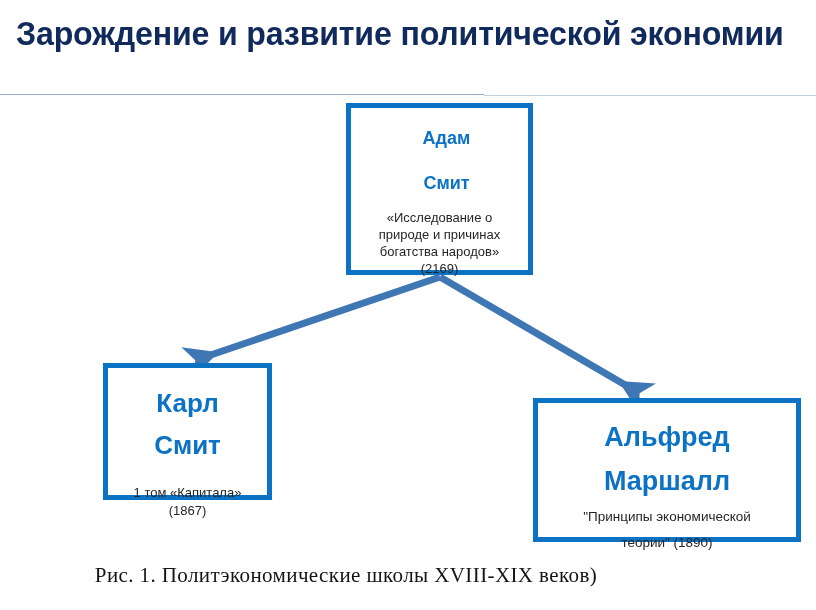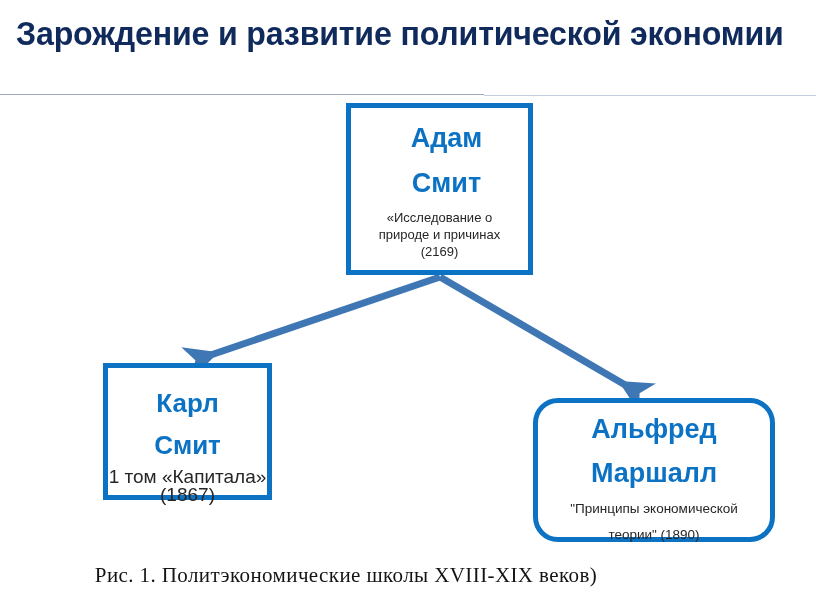--- a/index.html
+++ b/index.html
@@ -101,7 +101,7 @@
     padding-top: 8px;
   }
   #node-smith .node-name {
-    font-size: 27px;
+    font-size: 18px;
     line-height: 45px;
     margin-left: 14px;
   }

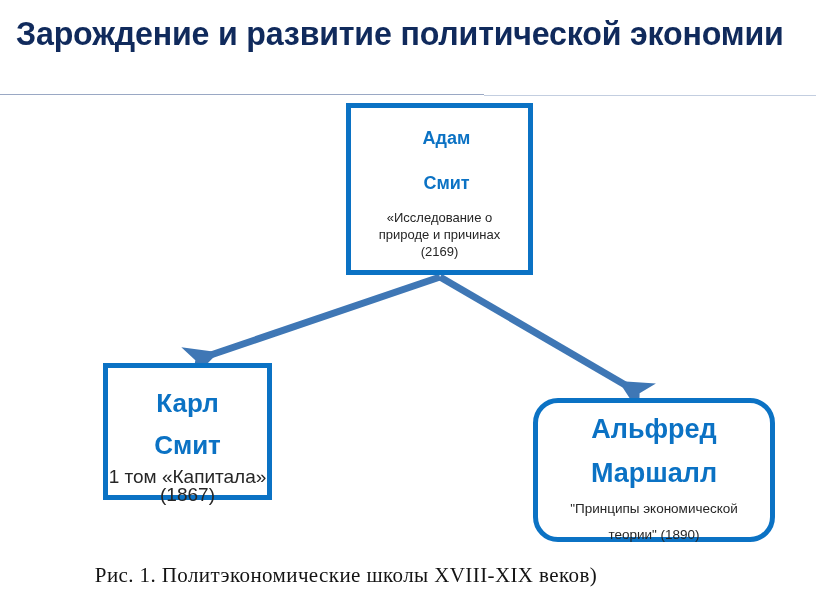--- a/index.html
+++ b/index.html
@@ -195,6 +195,7 @@
     <div class="node-desc">
       <div>«Исследование о</div>
       <div>природе и причинах</div>
+      <div>богатства народов»</div>
       <div>(2169)</div>
     </div>
   </div>

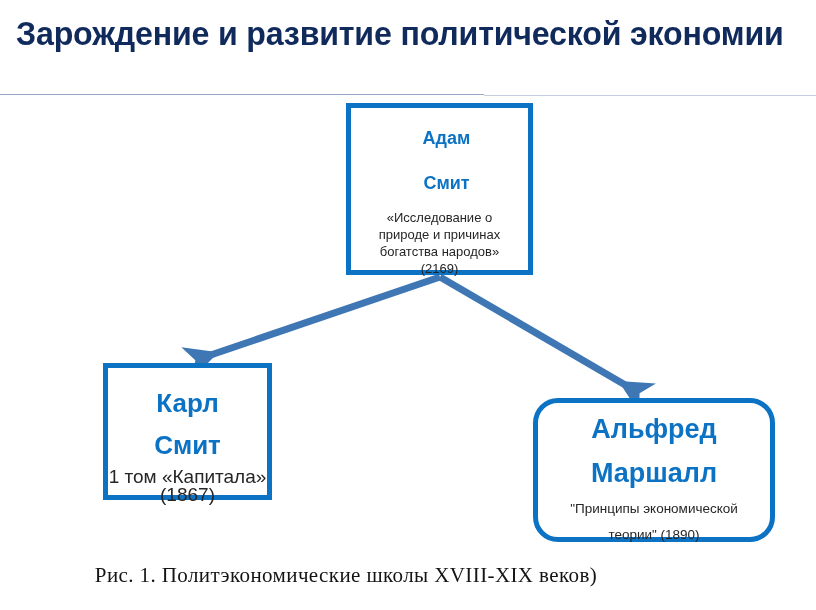--- a/index.html
+++ b/index.html
@@ -134,10 +134,9 @@
   #node-marshall {
     left: 533px;
     top: 398px;
-    width: 242px;
+    width: 268px;
     height: 144px;
-    padding-top: 4px;
-    border-radius: 25px;
+    padding-top: 12px;
   }
   #node-marshall .node-name {
     font-size: 27px;

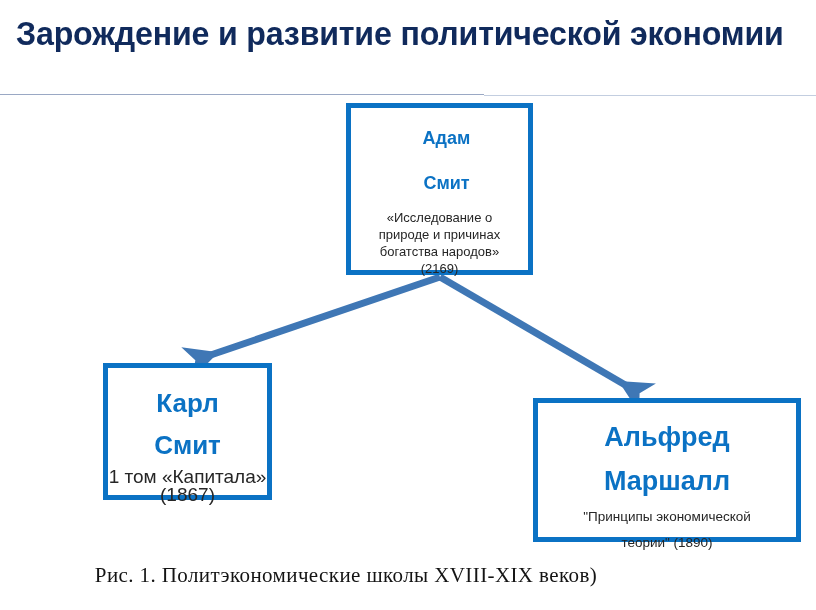--- a/index.html
+++ b/index.html
@@ -125,9 +125,9 @@
     line-height: 42px;
   }
   #node-marx .node-desc {
-    font-size: 19px;
+    font-size: 13px;
     line-height: 18px;
-    margin-top: 2px;
+    margin-top: 18px;
   }
 
   

